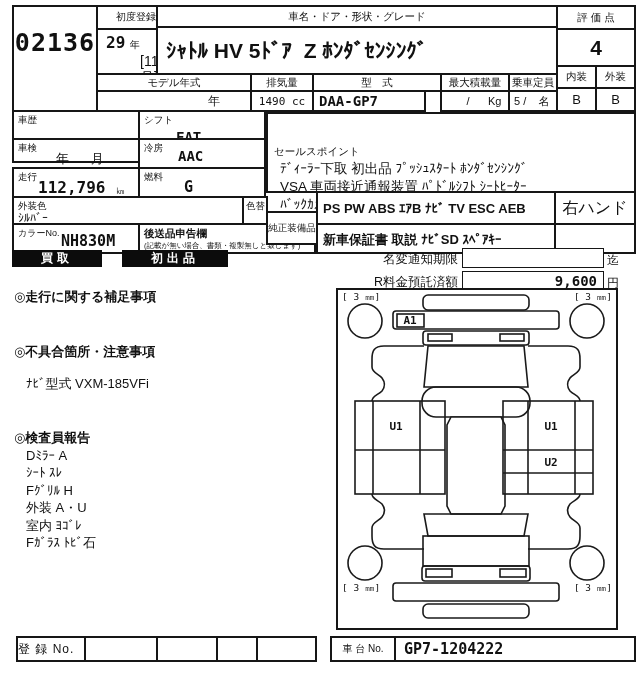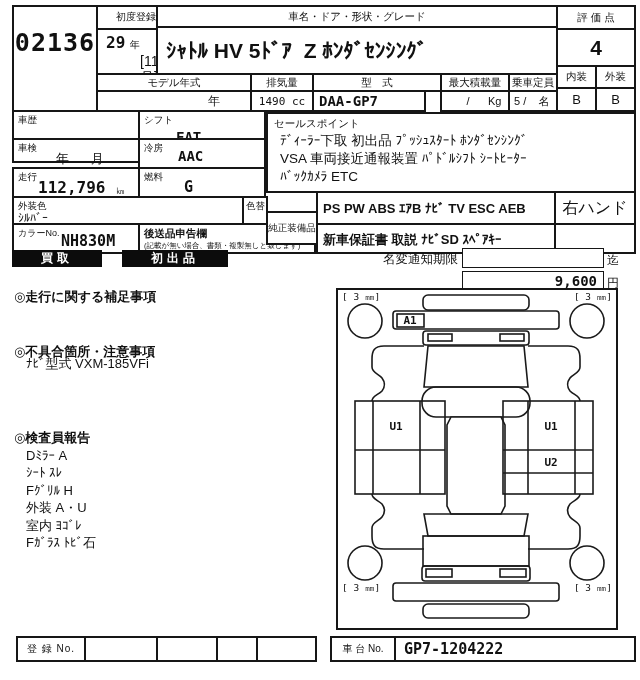--- a/index.html
+++ b/index.html
@@ -139,7 +139,7 @@
   </div>
 
   <div class="box" style="left:266px;top:112px;width:370px;height:81px;">
-    <div style="font-size:10.5px;padding:3px 0 0 6px;">セールスポイント</div>
+    <div style="font-size:10.5px;padding:3px 0 0 6px;margin-top:28px;">セールスポイント</div>
     <div class="val" style="font-size:13.5px;line-height:18px;padding-left:12px;margin-top:1px;">ﾃﾞｨｰﾗｰ下取 初出品 ﾌﾟｯｼｭｽﾀｰﾄ ﾎﾝﾀﾞｾﾝｼﾝｸﾞ</div>
     <div class="val" style="font-size:13.5px;line-height:18px;padding-left:12px;">VSA 車両接近通報装置 ﾊﾟﾄﾞﾙｼﾌﾄ ｼｰﾄﾋｰﾀｰ</div>
     <div class="val" style="font-size:13.5px;line-height:18px;padding-left:12px;">ﾊﾞｯｸｶﾒﾗ ETC</div>

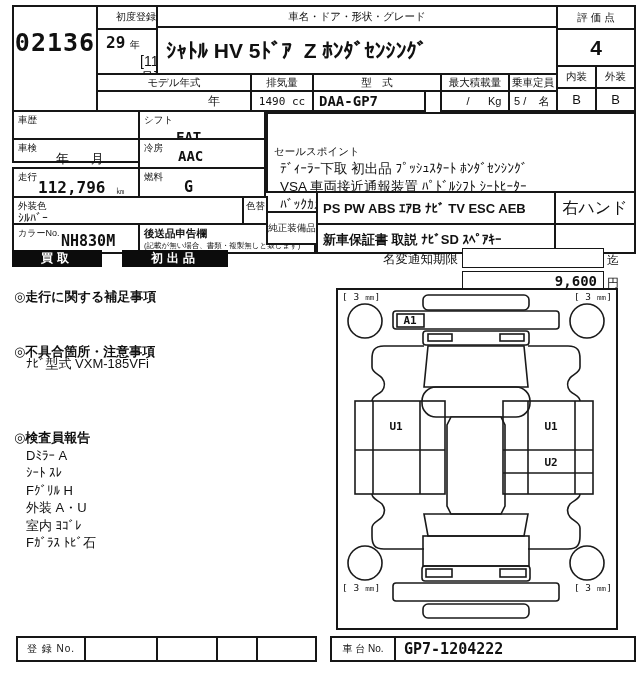--- a/index.html
+++ b/index.html
@@ -168,6 +168,7 @@
   </div>
   <div class="abs" style="left:607px;top:252px;font-size:12px;">迄</div>
 
+  <div class="abs" style="left:340px;top:274px;width:118px;text-align:right;font-size:12.5px;">R料金預託済額</div>
   <div class="thinbox" style="left:462px;top:271px;width:142px;height:20px;padding-left:44px;">
     <div class="mono" style="text-align:right;padding-right:6px;font-size:14px;line-height:18px;">9,600</div>
   </div>

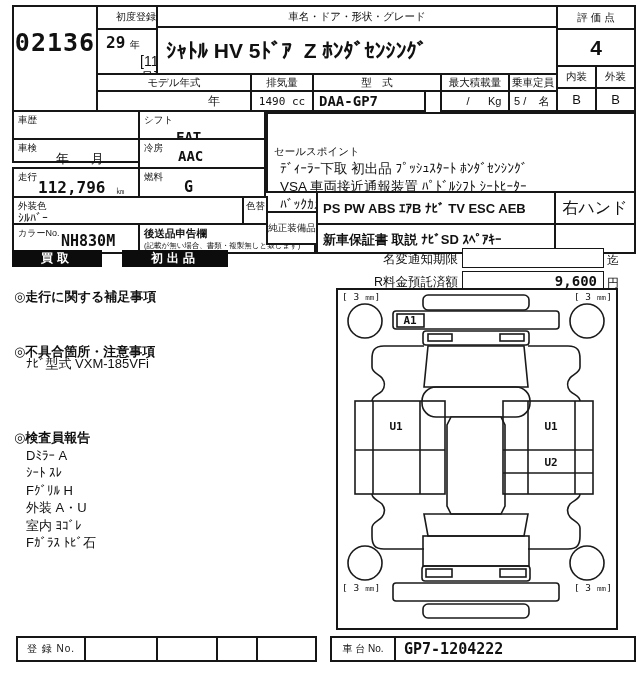--- a/index.html
+++ b/index.html
@@ -177,7 +177,7 @@
   <div class="abs secline" style="left:14px;top:288px;font-weight:bold;">◎走行に関する補足事項</div>
 
   <div class="abs secline" style="left:14px;top:343px;font-weight:bold;">◎不具合箇所・注意事項</div>
-  <div class="abs secline" style="left:26px;top:355px;">ﾅﾋﾞ型式 VXM-185VFi</div>
+  <div class="abs secline" style="left:26px;top:375px;">ﾅﾋﾞ型式 VXM-185VFi</div>
 
   <div class="abs" style="left:14px;top:429px;">
     <div class="secline" style="font-weight:bold;">◎検査員報告</div>

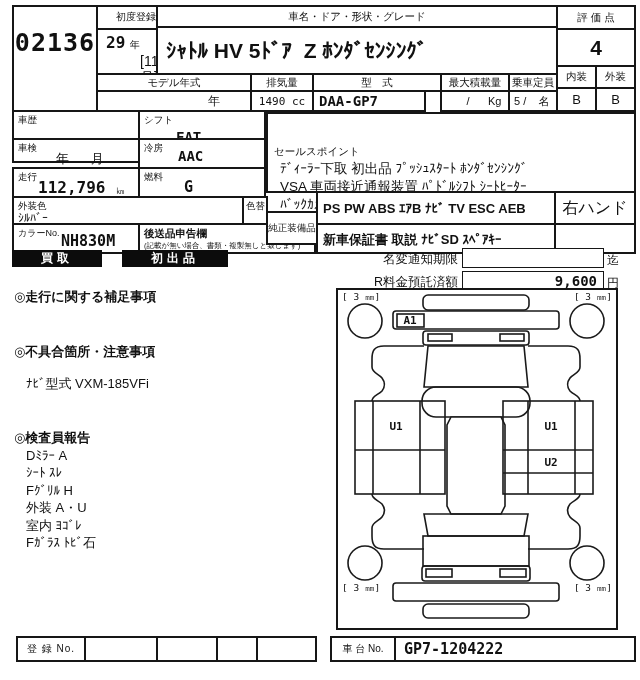--- a/index.html
+++ b/index.html
@@ -246,7 +246,7 @@
   </div>
 
   <div class="box" style="left:16px;top:636px;width:70px;height:26px;">
-    <div style="font-size:10px;text-align:center;line-height:22px;letter-spacing:1px;">登 録 No.</div>
+    <div style="font-size:12px;text-align:left;line-height:22px;letter-spacing:1px;">登 録 No.</div>
   </div>
   <div class="box" style="left:84px;top:636px;width:74px;height:26px;"></div>
   <div class="box" style="left:156px;top:636px;width:62px;height:26px;"></div>

